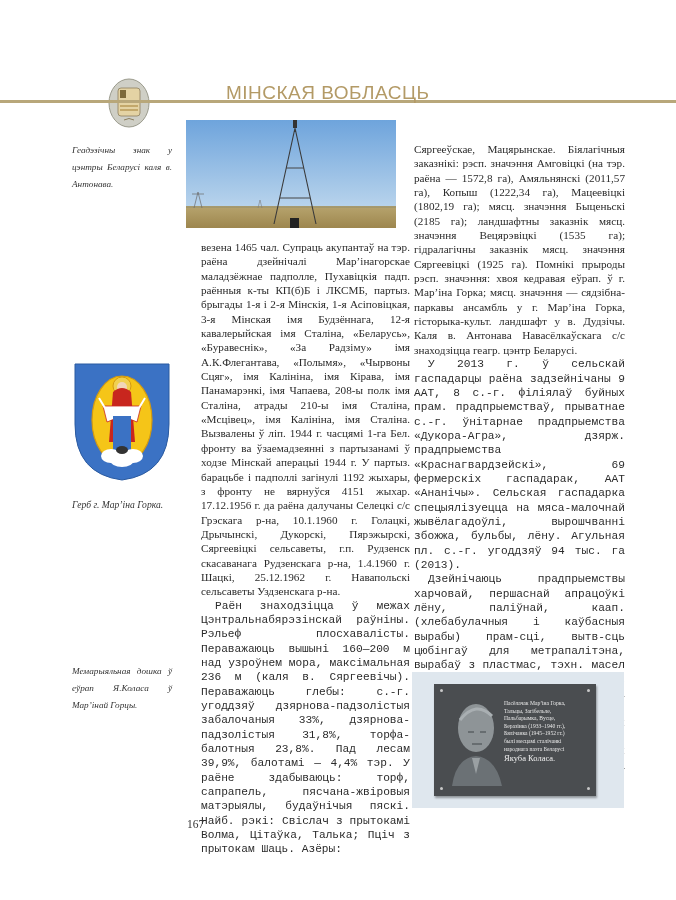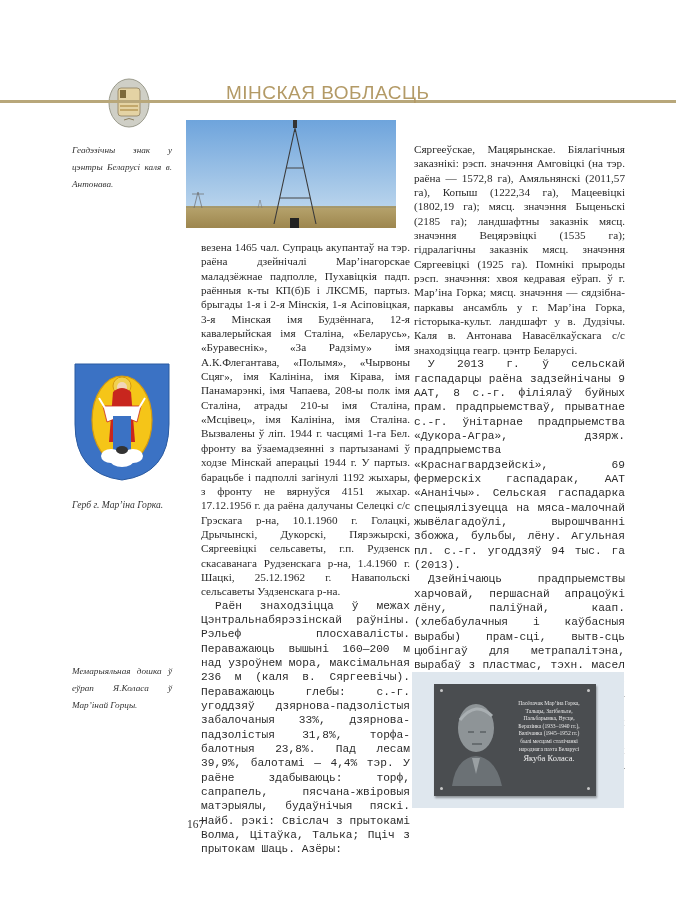--- a/index.html
+++ b/index.html
@@ -35,7 +35,7 @@
   .photo2 { position: absolute; left: 412px; top: 672px; width: 212px; height: 136px; background: #dfe7ee; overflow: hidden; }
   .plaque { position: absolute; left: 22px; top: 12px; width: 162px; height: 112px; background: #4a4d50;
             box-shadow: 1px 2px 2px rgba(0,0,0,0.35); }
-  .plaque-text { position: absolute; left: 70px; top: 16px; width: 90px; text-align: center; font-size: 5.6px;
+  .plaque-text { position: absolute; left: 70px; top: 16px; width: 90px; font-size: 5.6px;
                  line-height: 7.6px; color: #e8e8e8; }
   .plaque-name { display: block; font-size: 8.5px; margin-top: 2px; color: #f2f2f2; }
   .rivet { position: absolute; width: 3px; height: 3px; border-radius: 50%; background: #c8c8c8; }

